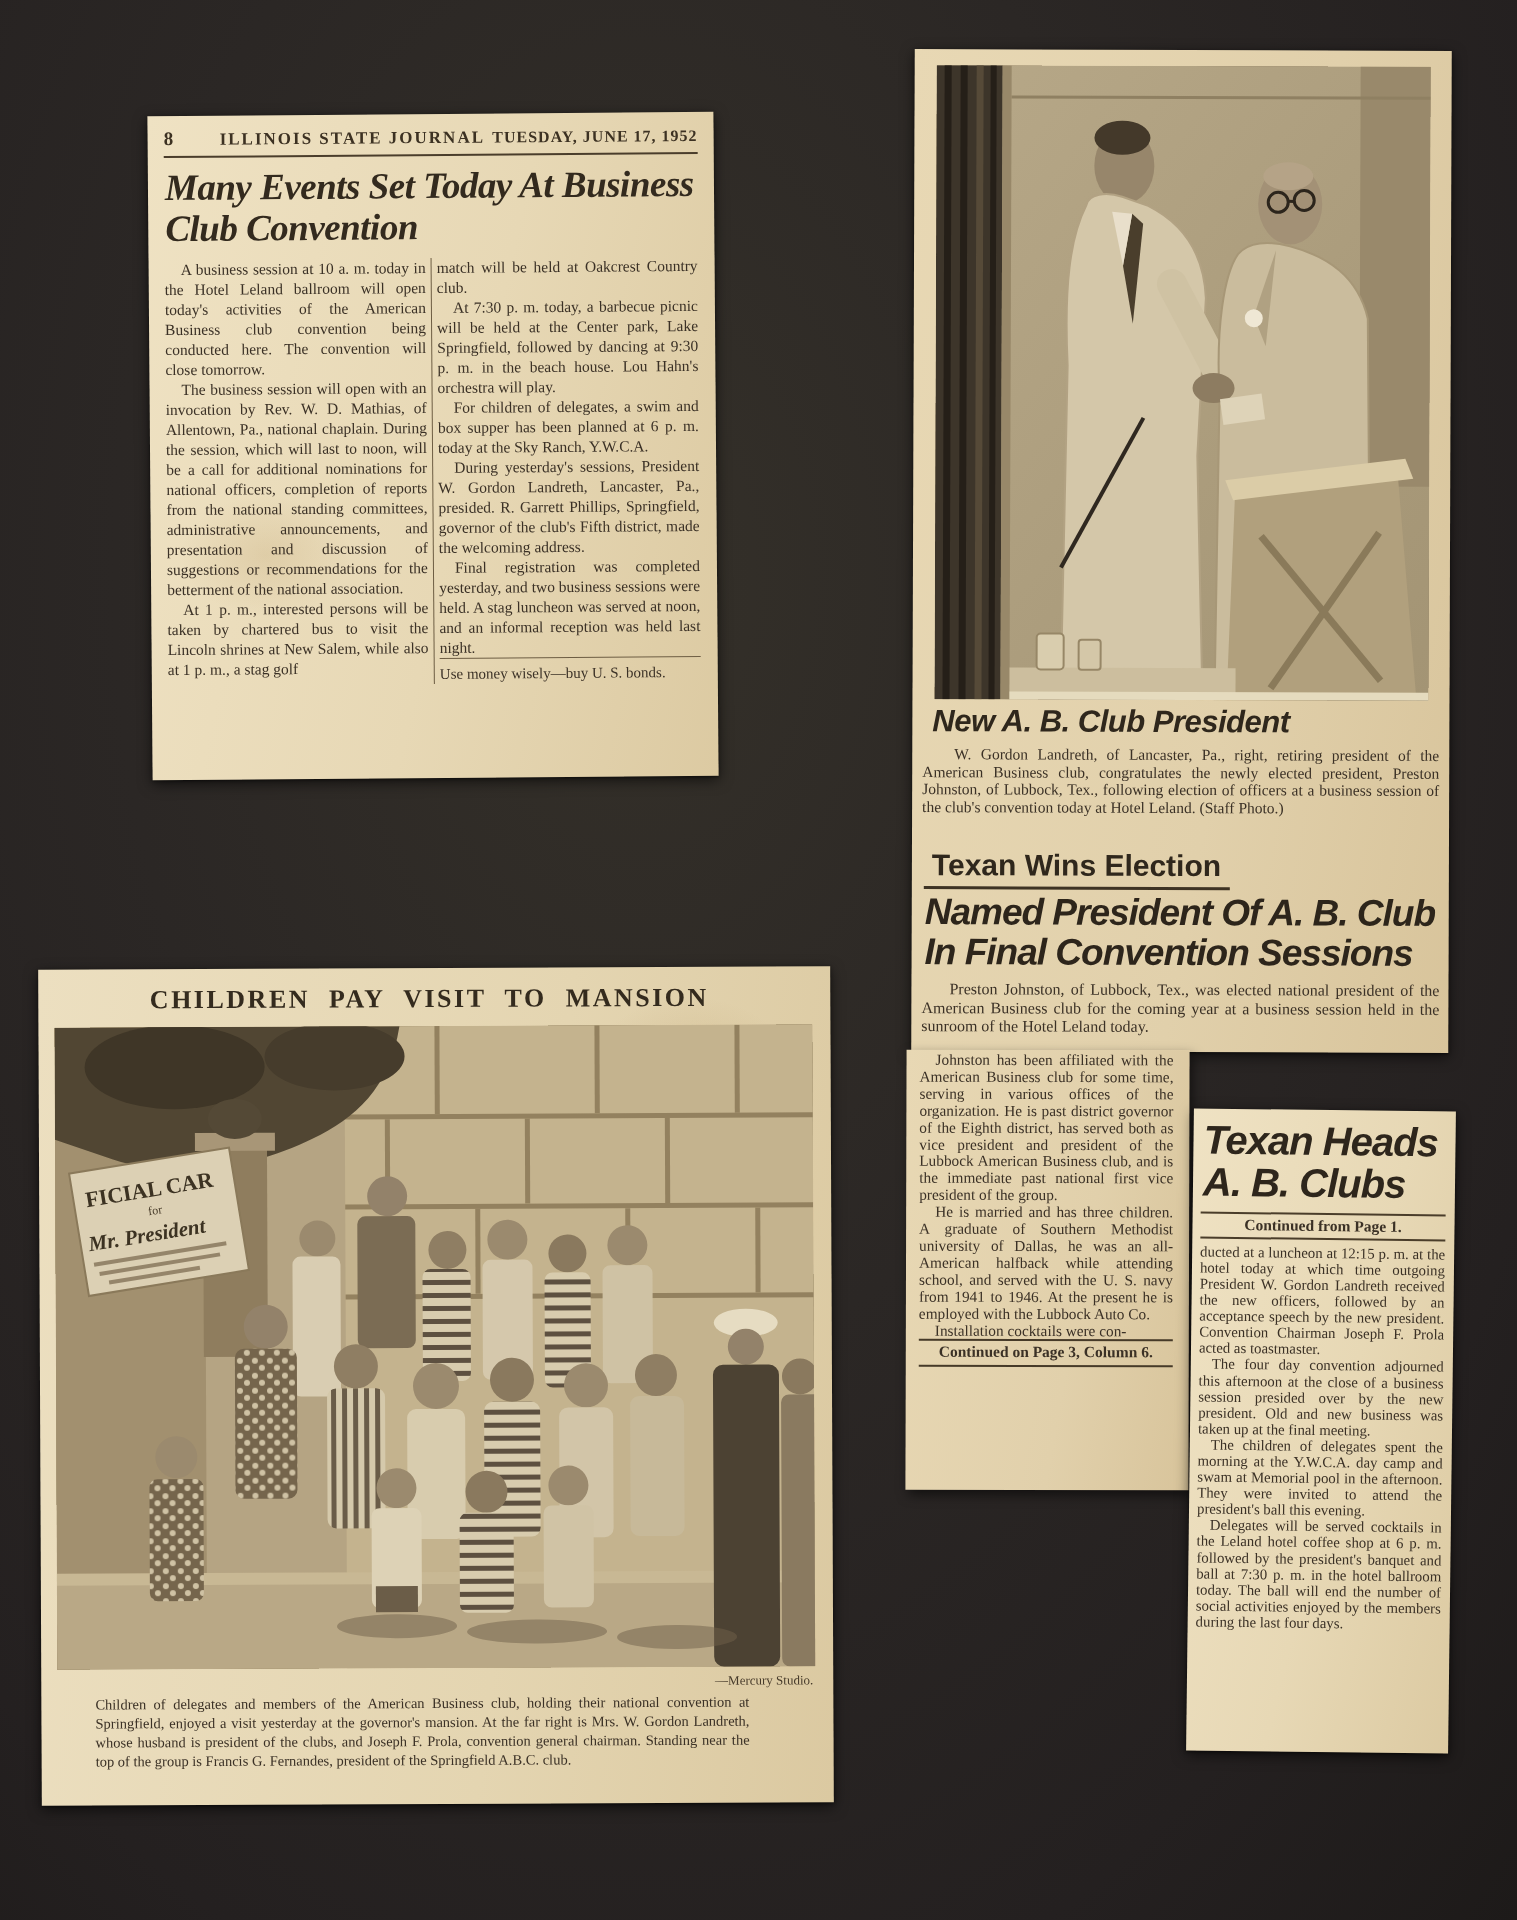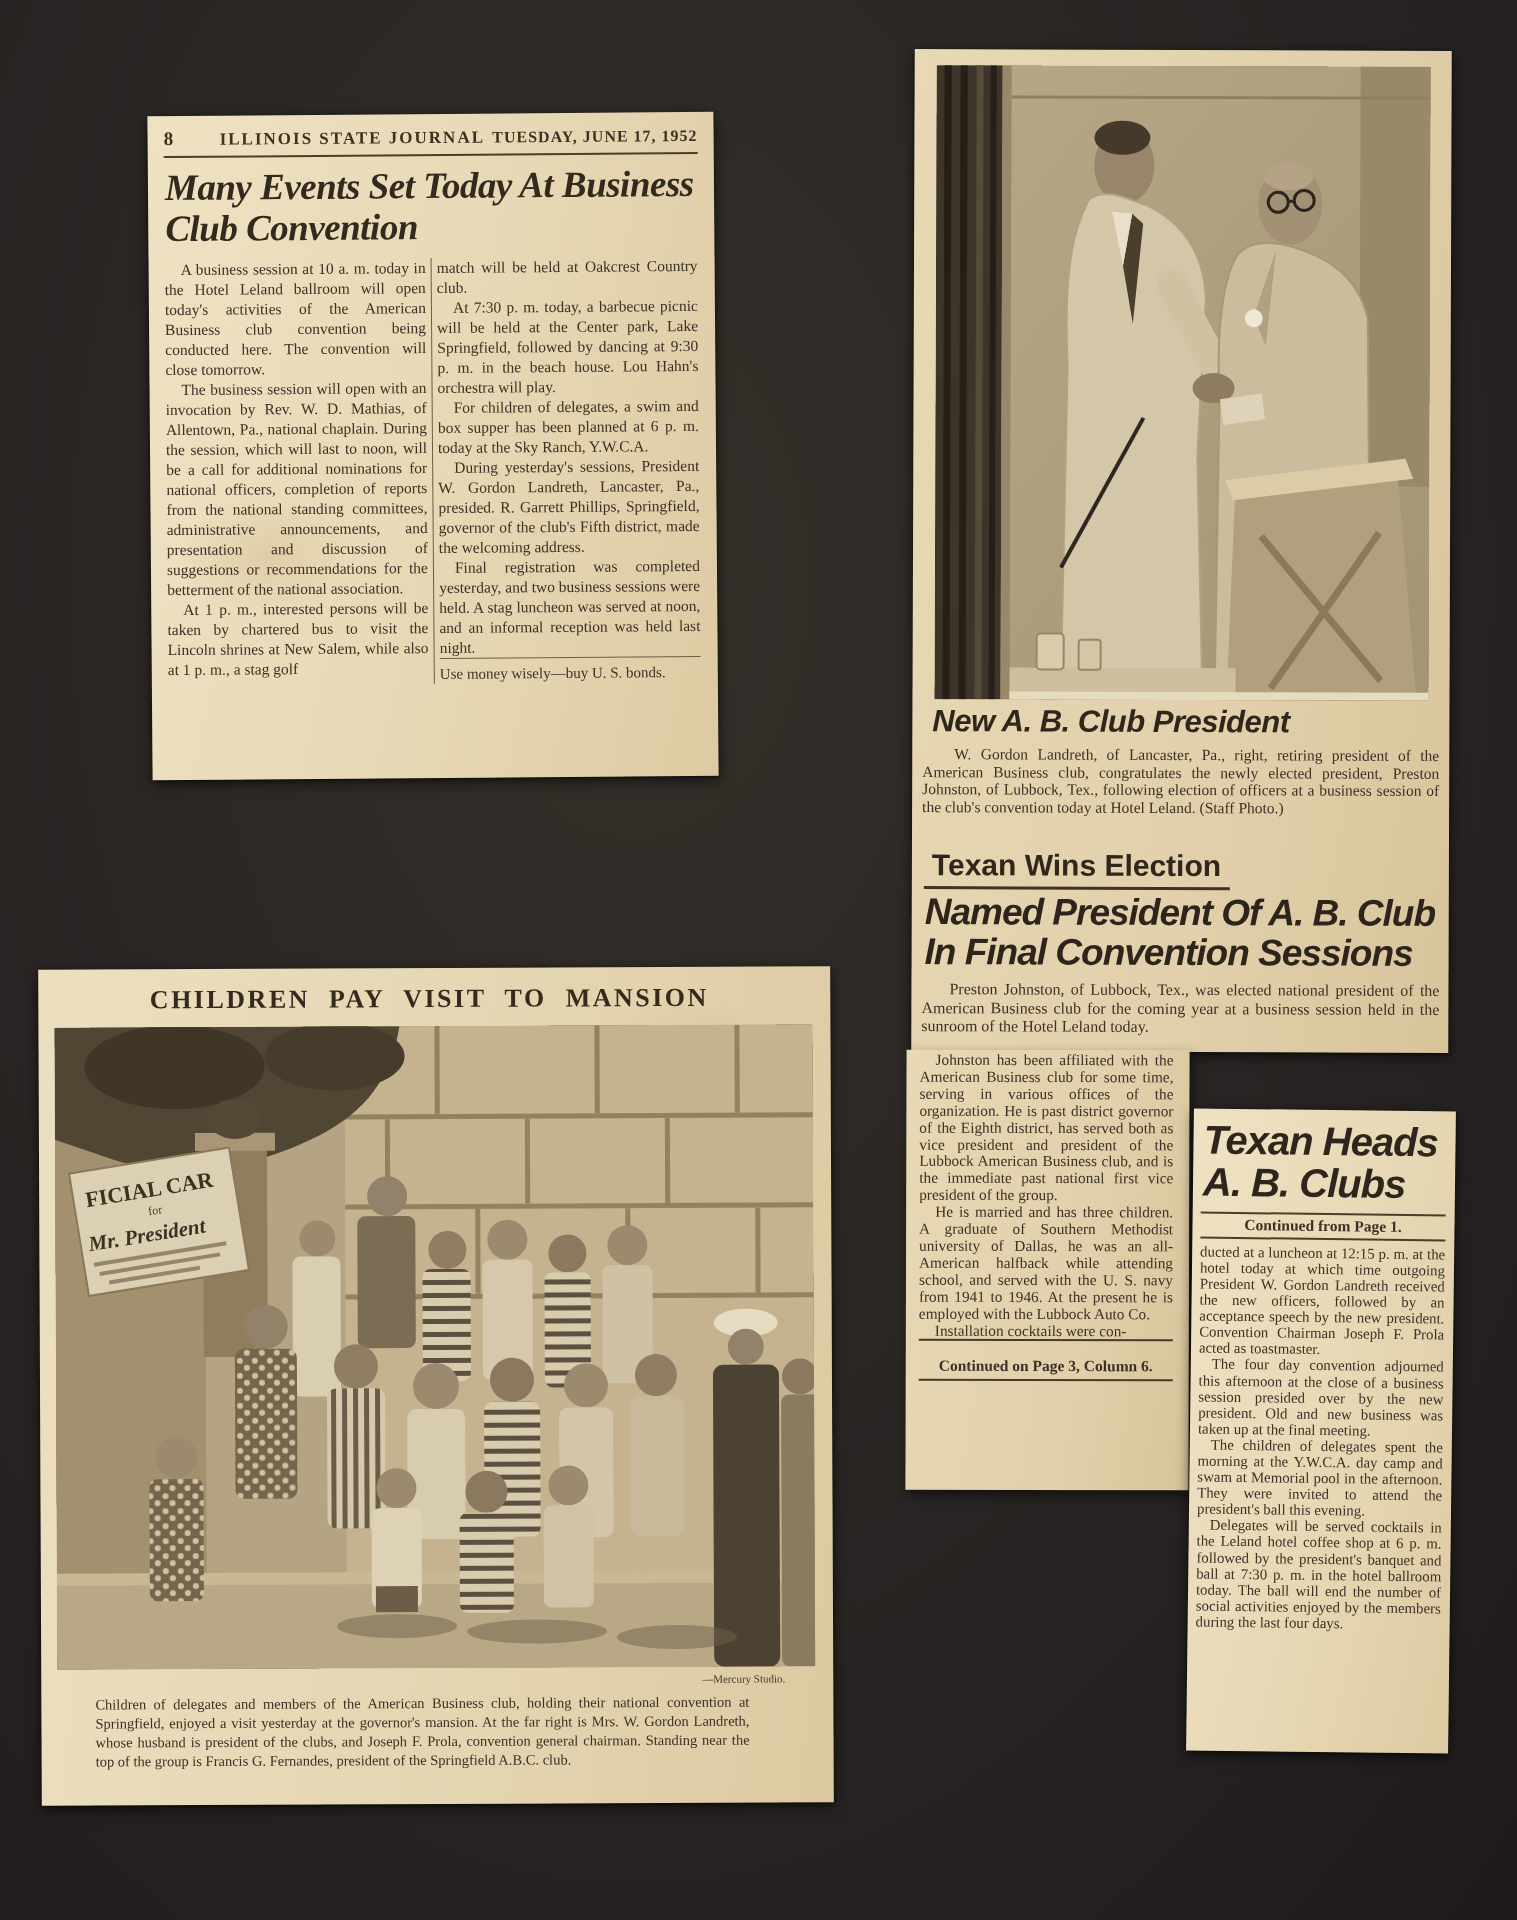--- a/index.html
+++ b/index.html
@@ -64,7 +64,7 @@
   .tail-inner{position:absolute;left:13px;right:16px;top:2px;font-size:15.3px;
     line-height:16.9px;text-align:justify;}
   .cont-box{margin-top:7px;border-top:2px solid #463a28;border-bottom:2px solid #463a28;
-    padding:17px 0 4px;text-align:center;font-weight:bold;font-size:15.5px;text-indent:0 !important;}
+    padding:3px 0 4px;text-align:center;font-weight:bold;font-size:15.5px;text-indent:0 !important;}
 
   
   #clip-mansion{left:40px;top:968px;width:792px;height:836px;transform:rotate(-0.25deg);}

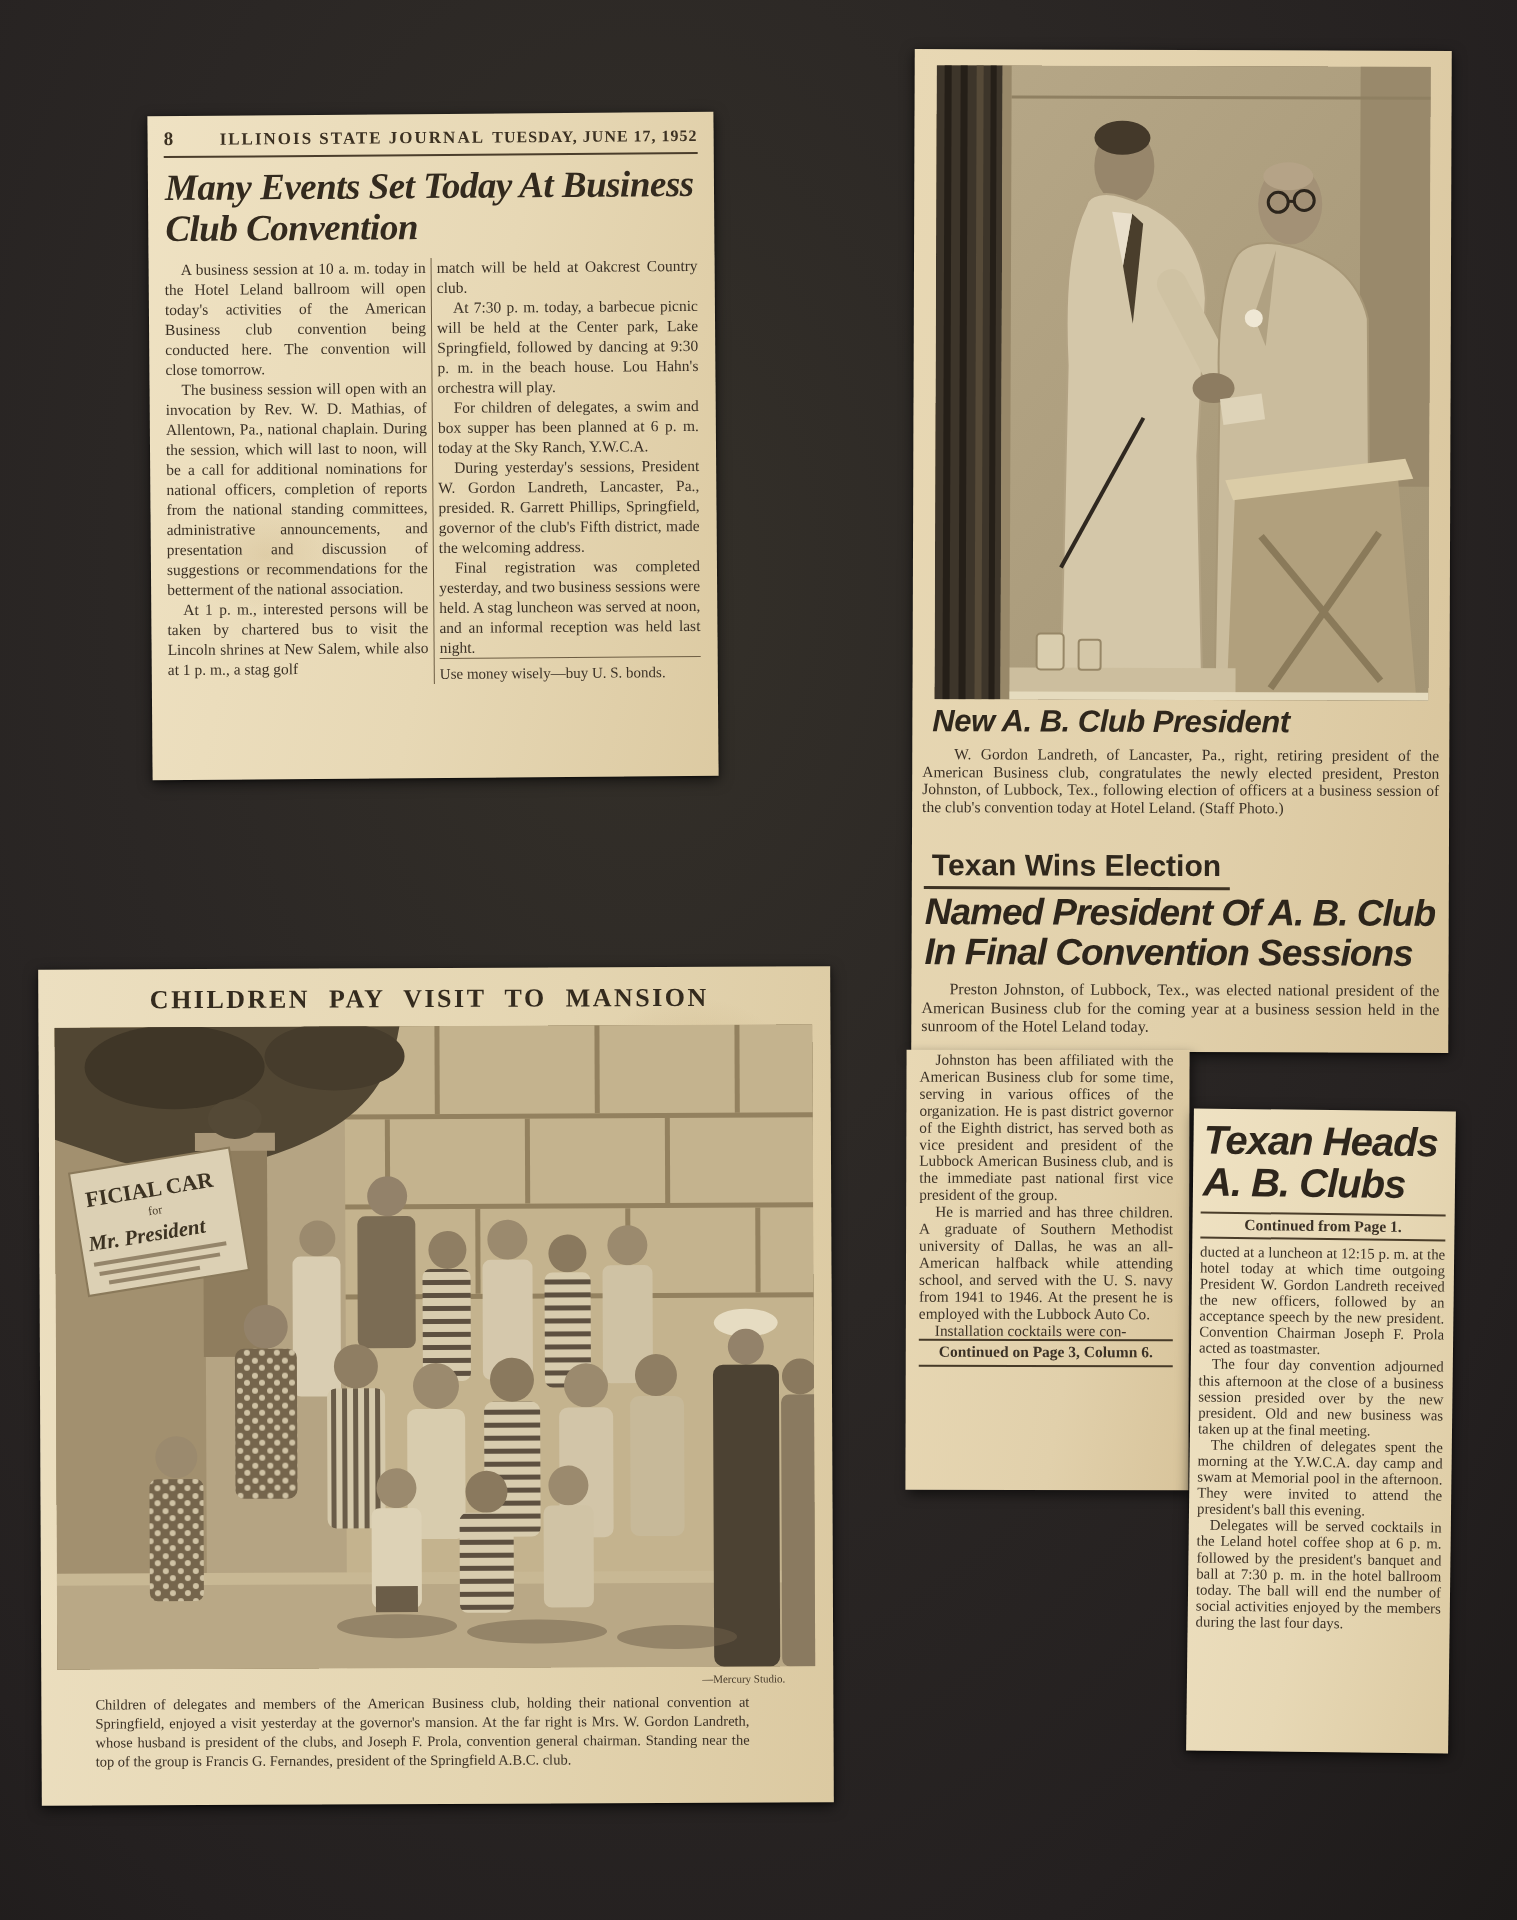--- a/index.html
+++ b/index.html
@@ -73,7 +73,7 @@
   .m-photo{position:absolute;left:16px;top:58px;width:758px;height:642px;
     box-shadow:inset 0 0 0 1px #84734f;}
   .m-photo svg{display:block;width:100%;height:100%;}
-  .m-credit{position:absolute;right:48px;top:706px;font-size:11px;color:#463a2a;}
+  .m-credit{position:absolute;right:20px;top:706px;font-size:13px;color:#463a2a;}
   .m-caption{position:absolute;left:54px;top:726px;width:654px;font-size:14.5px;
     line-height:19px;text-align:justify;}
 

